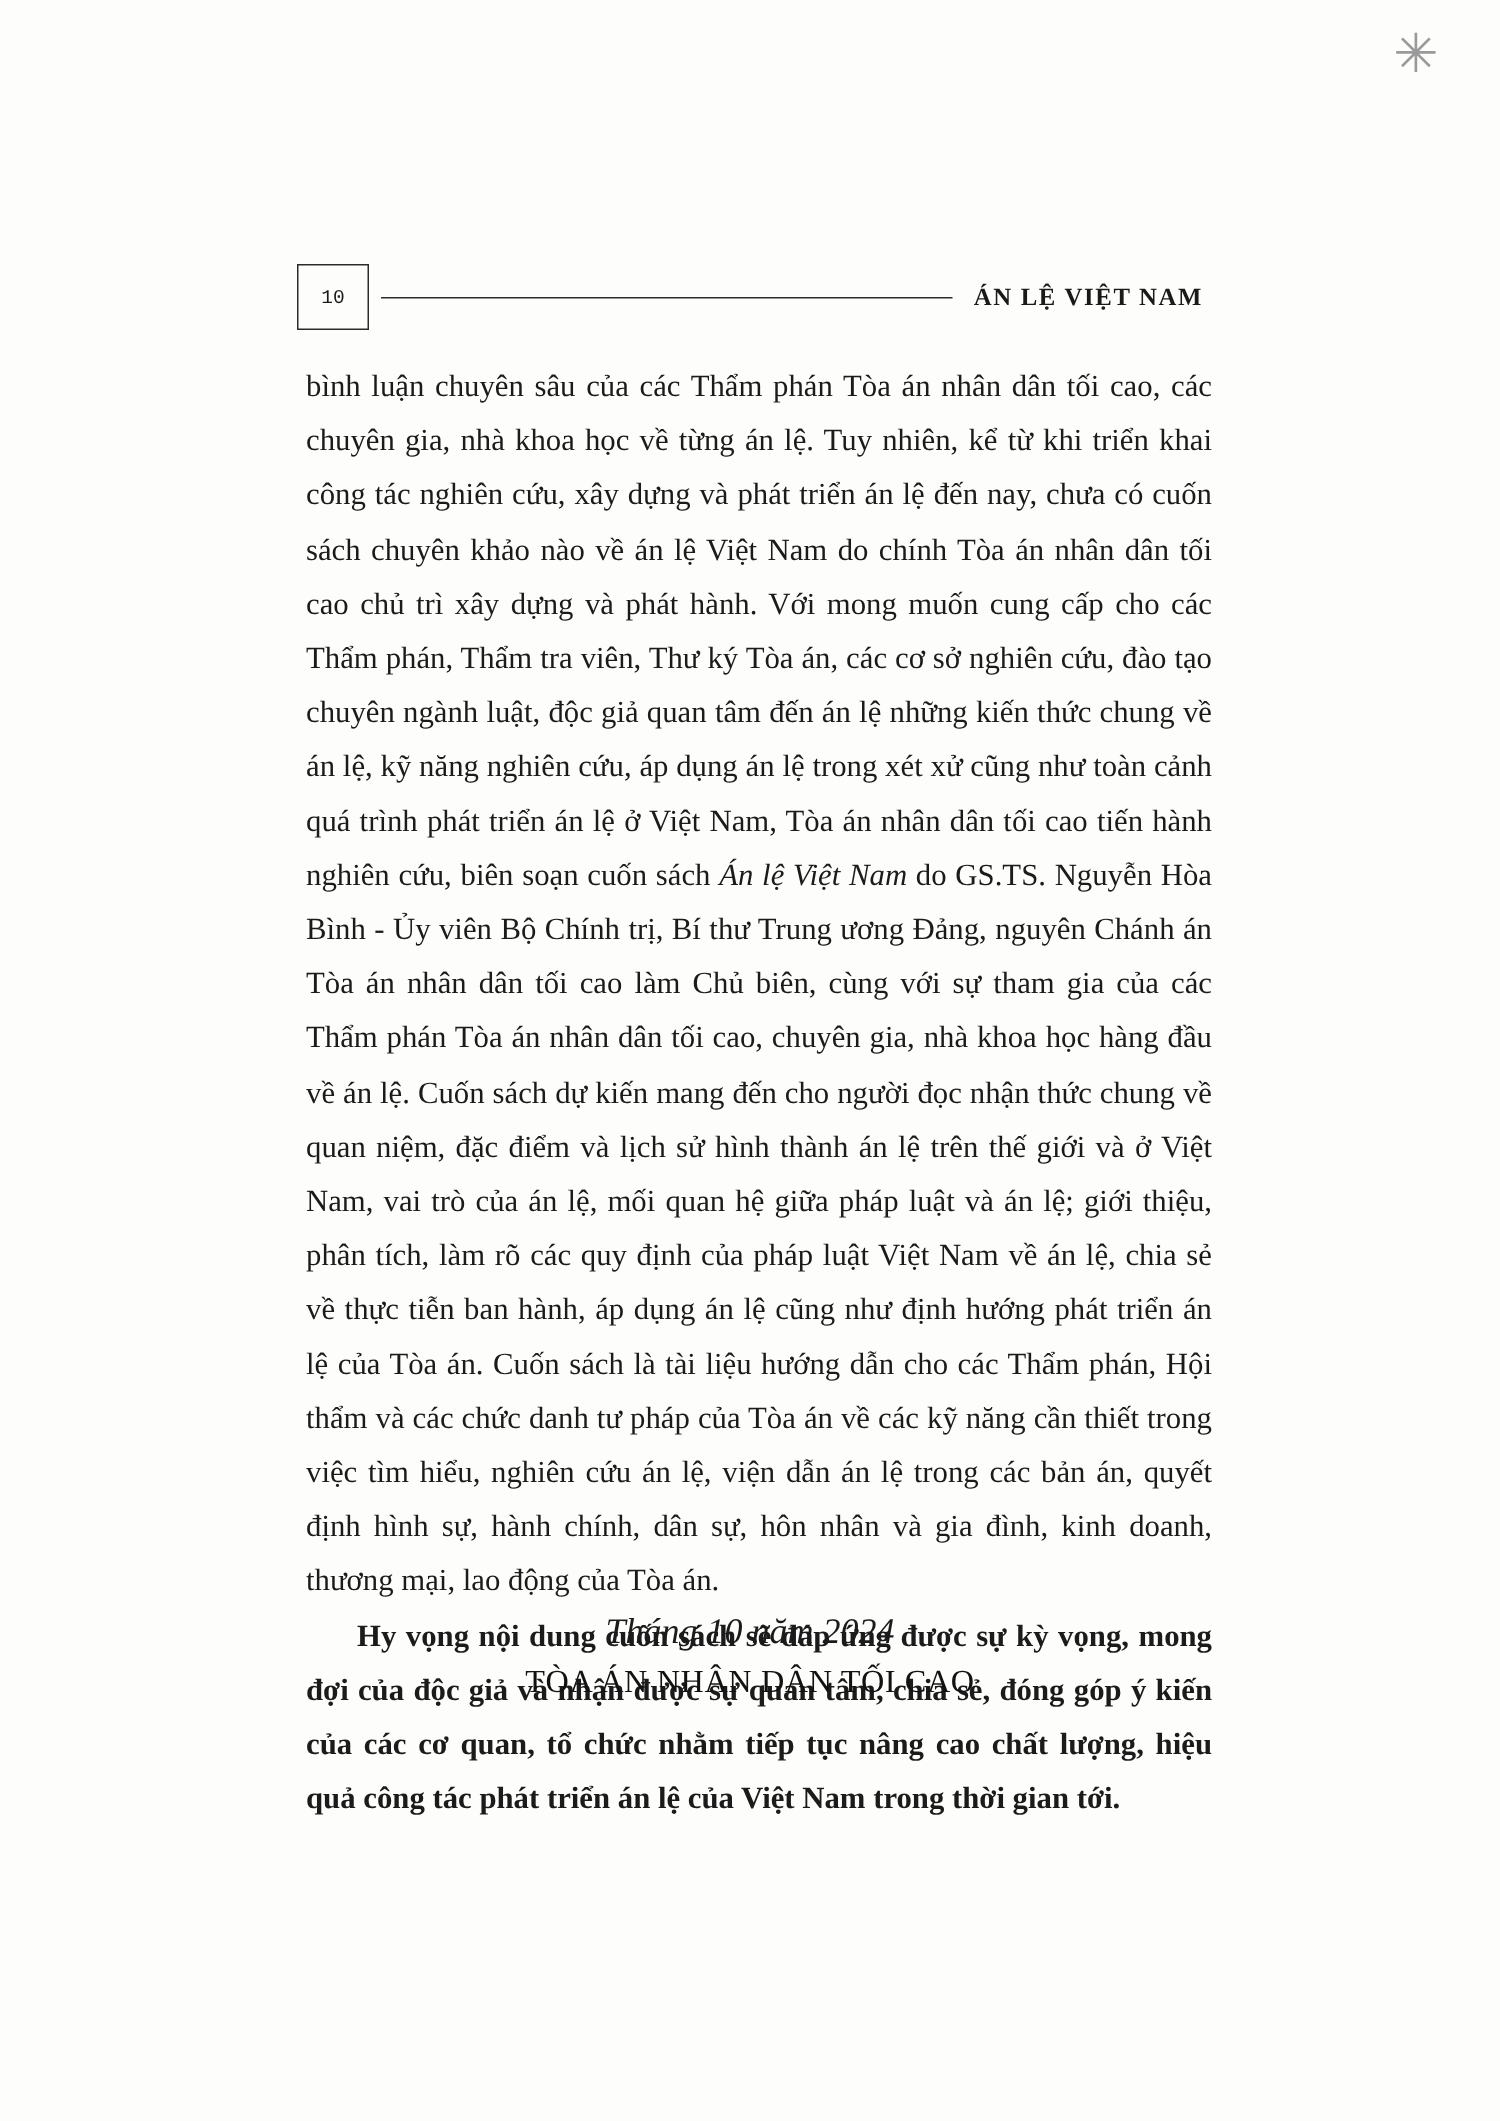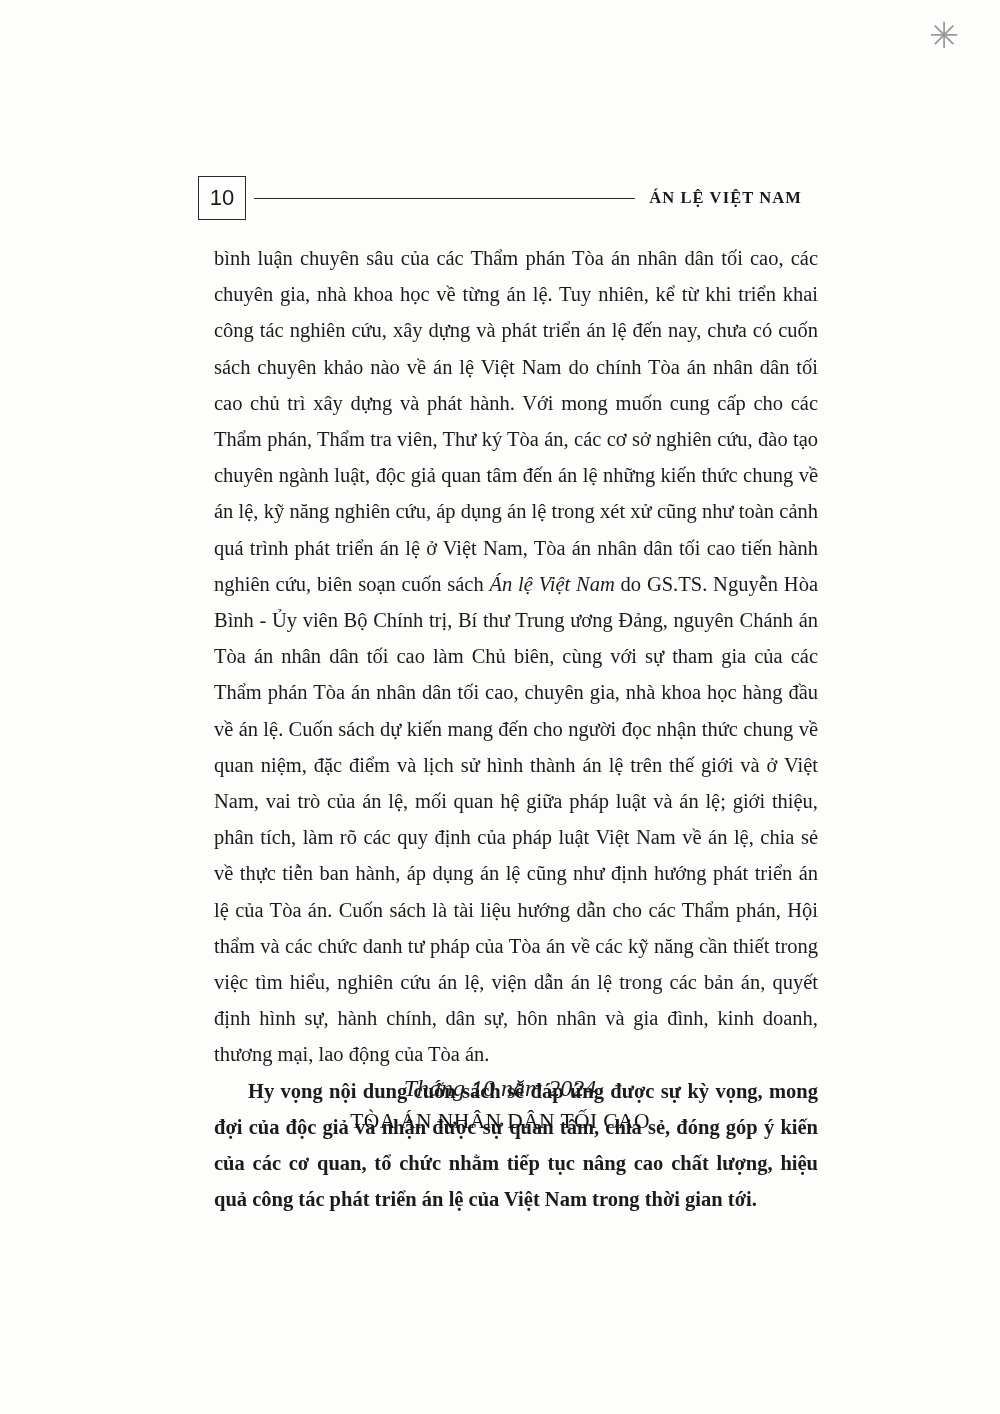--- a/index.html
+++ b/index.html
@@ -53,8 +53,8 @@
     display: flex;
     align-items: center;
     justify-content: center;
-    font-size: 22px;
-    font-family: Liberation Sans, sans-serif;
+    font-size: 13px;
+    font-family: Liberation Mono, monospace;
     color: #1a1a1a;
     flex: 0 0 auto;
   }

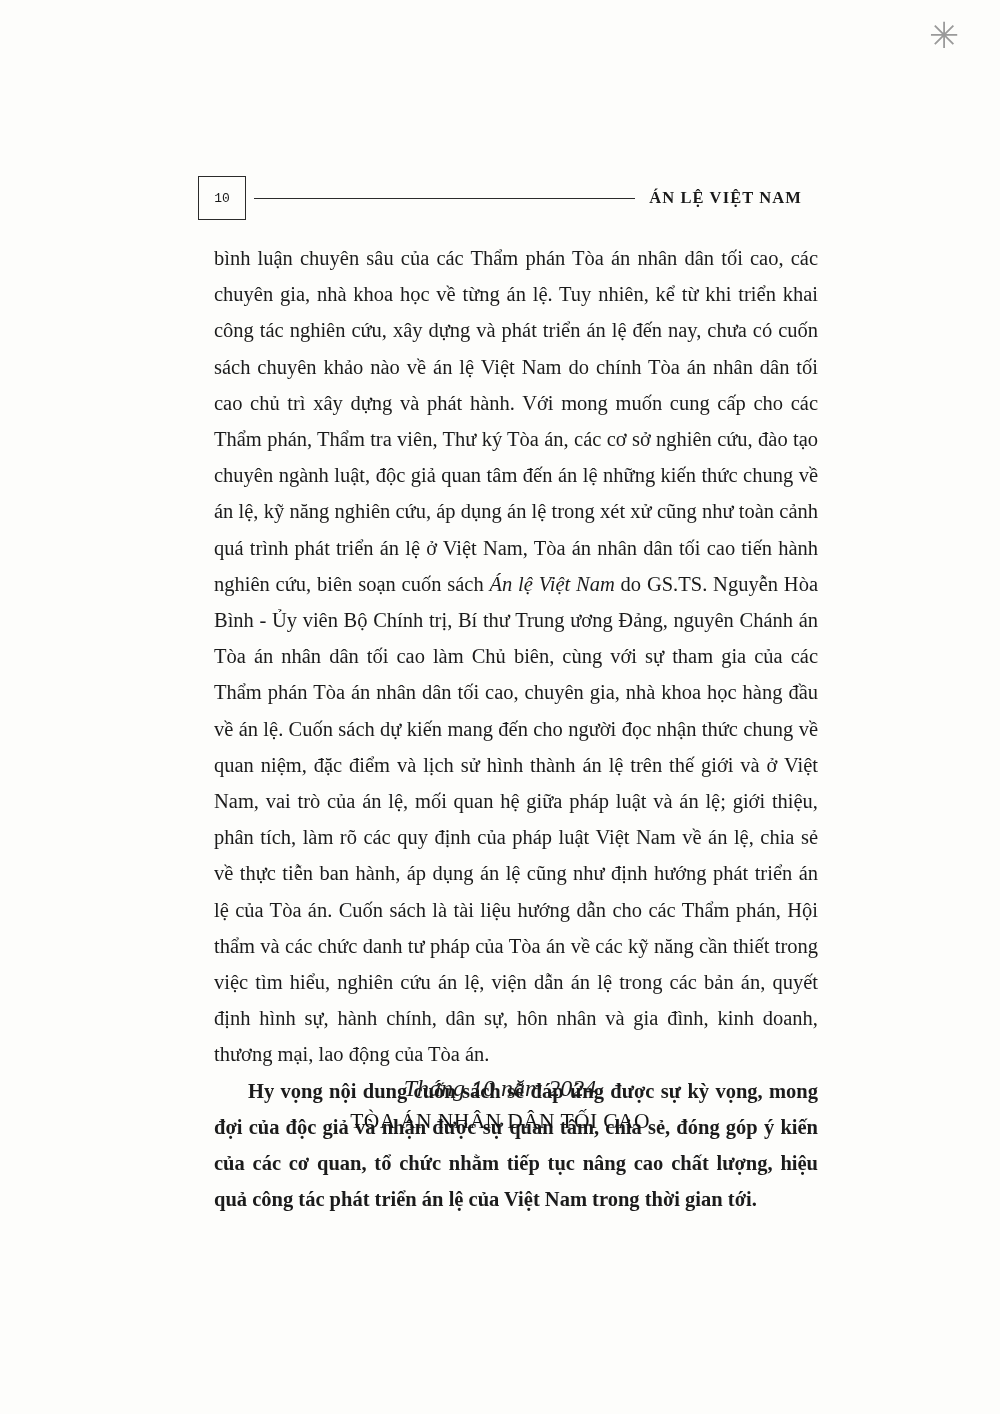--- a/index.html
+++ b/index.html
@@ -78,7 +78,7 @@
   .content {
     position: absolute;
     top: 240px;
-    left: 214px;
+    left: 204px;
     width: 604px;
   }
   .para {

